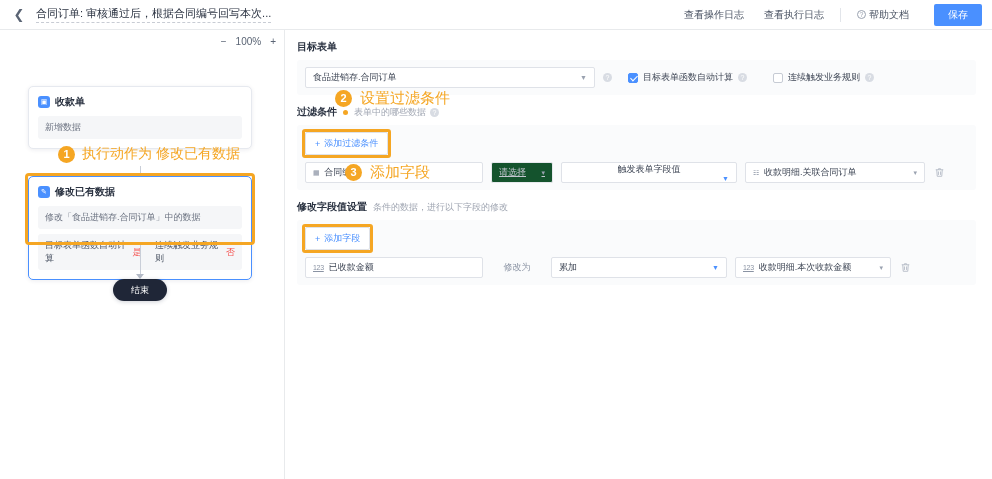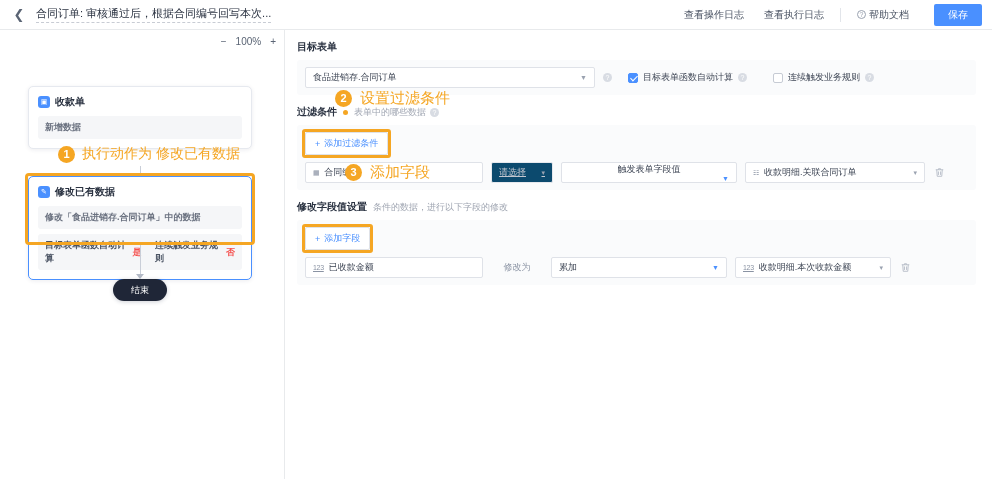--- a/index.html
+++ b/index.html
@@ -166,7 +166,6 @@
     color: #6b7280;
     padding: 5px 7px;
     margin-bottom: 5px;
-    font-weight: bold;
   }
   .node-row:last-child { margin-bottom: 0; }
   .node-row.flagrow {

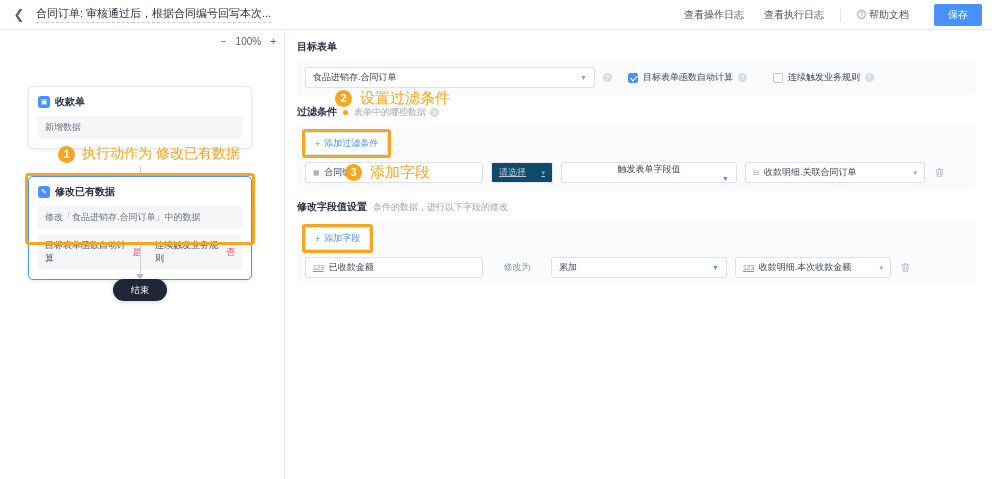--- a/index.html
+++ b/index.html
@@ -291,7 +291,7 @@
     padding-left: 6px;
   }
   .select.disabled {
-    background: #0c4a6e;
+    background: #14532d;
     color: #c2c6cf;
     border-color: #e6e8ed;
     cursor: not-allowed;

